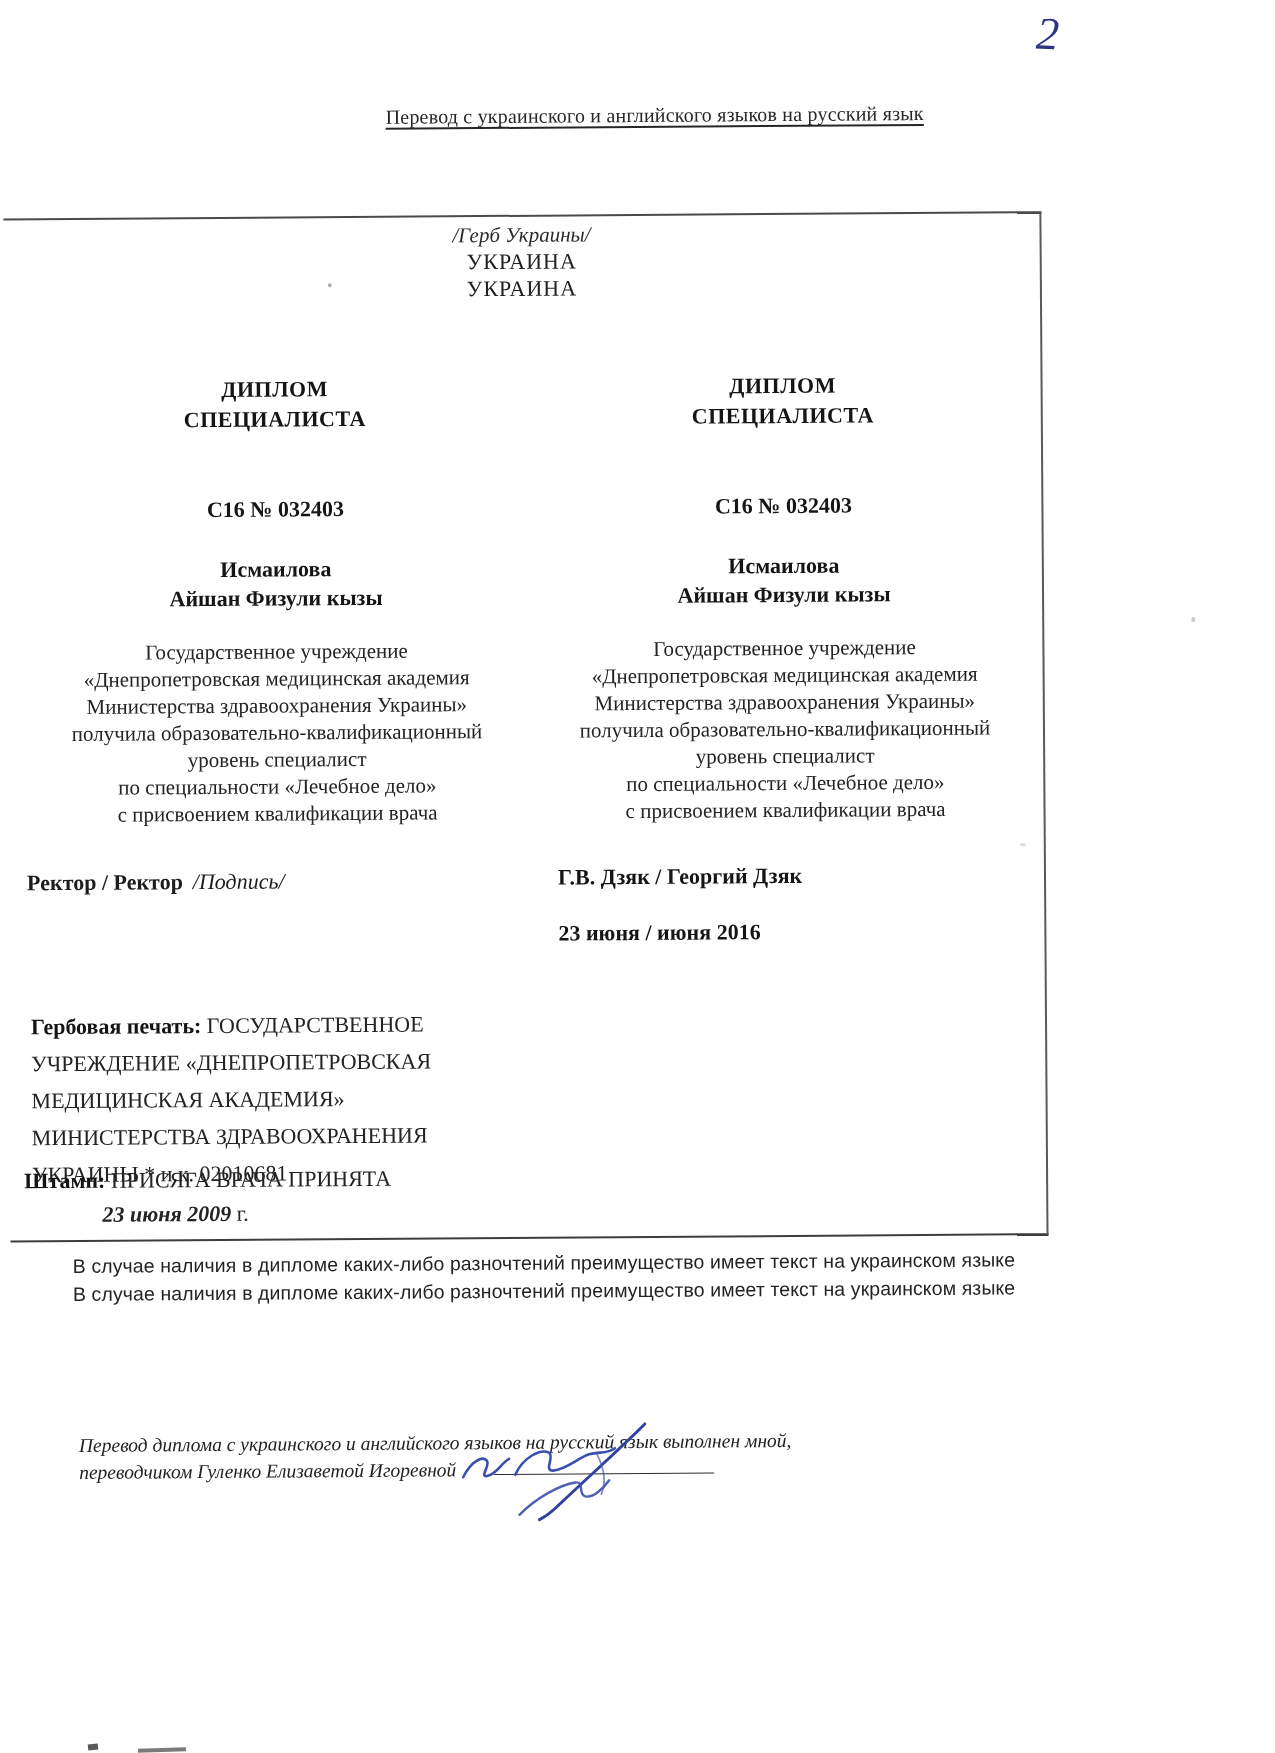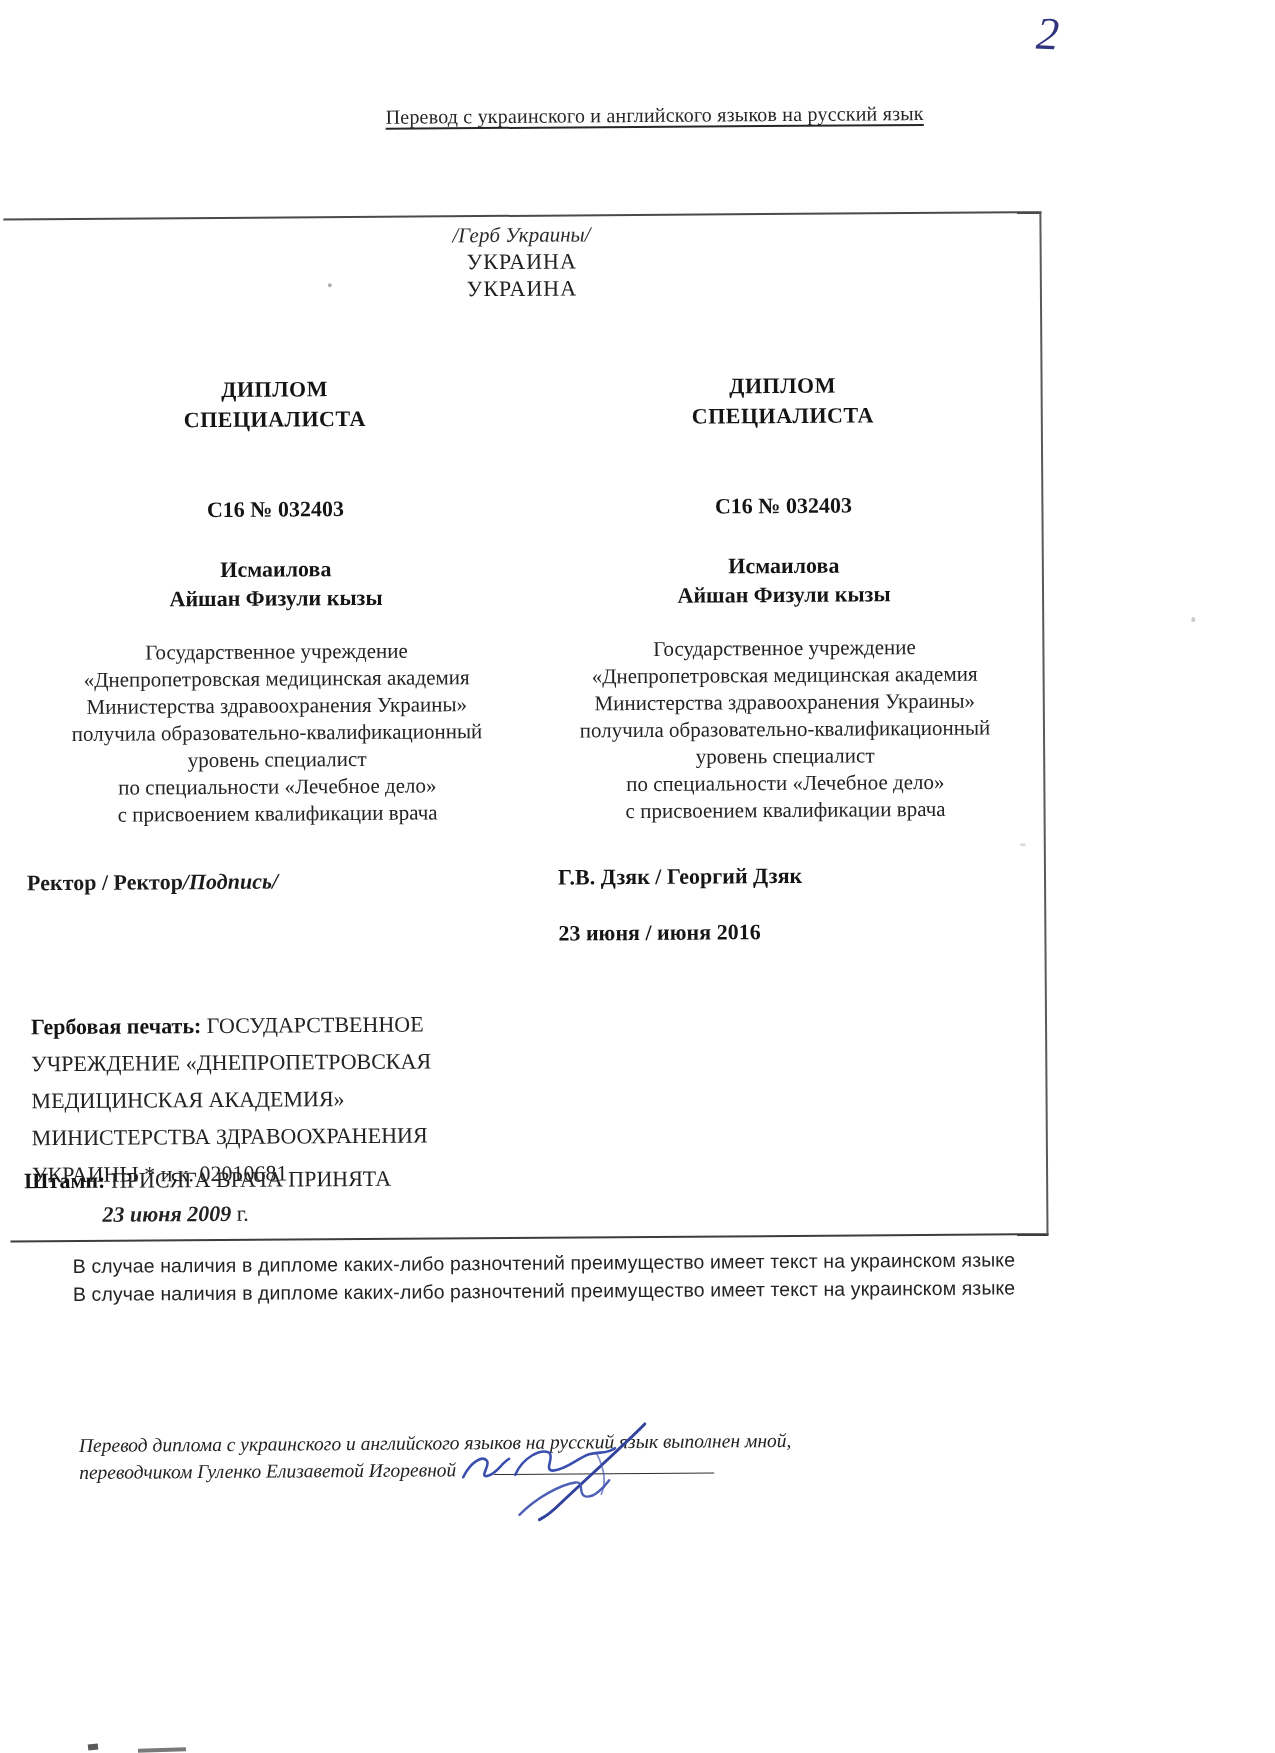--- a/index.html
+++ b/index.html
@@ -42,7 +42,7 @@
 
   .rector-line{left:27px;top:866px;font-size:22px;color:#1c1c1c;white-space:nowrap;}
   .rector-line .lbl{font-weight:bold;}
-  .rector-line .note{font-weight:bold;font-style:italic;}
+  .rector-line .note{font-weight:normal;font-style:italic;margin-left:10px;}
   .signer-name{left:558px;top:864px;font-size:22px;font-weight:bold;color:#151515;white-space:nowrap;}
   .sign-date{left:558px;top:920px;font-size:22px;font-weight:bold;color:#151515;white-space:nowrap;}
 

